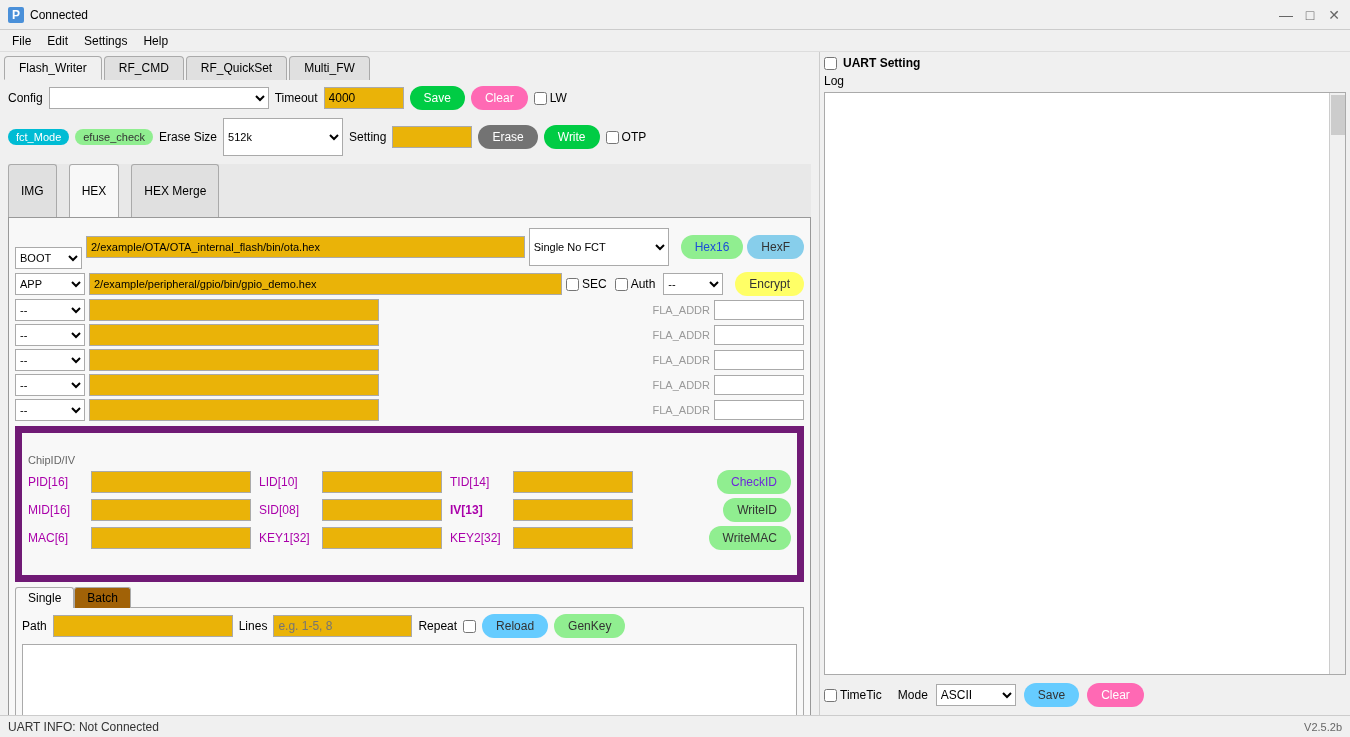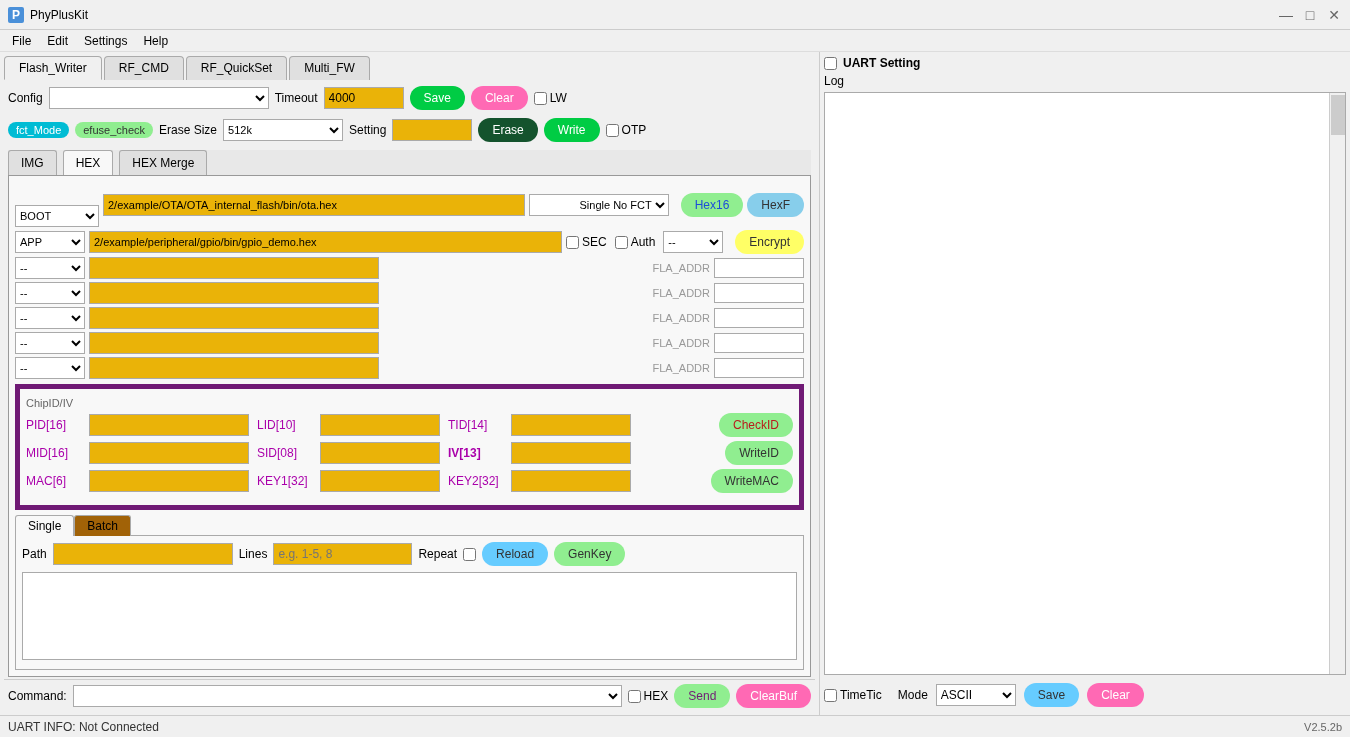--- a/index.html
+++ b/index.html
@@ -108,7 +108,7 @@
   <div class="title-bar-icon">
     <span>P</span>
   </div>
-  <span class="title-bar-title">PhyPlusKit</span>
+  <span class="title-bar-title">Connected</span>
   <div class="title-bar-controls">
     <div class="title-bar-btn">—</div>
     <div class="title-bar-btn">□</div>

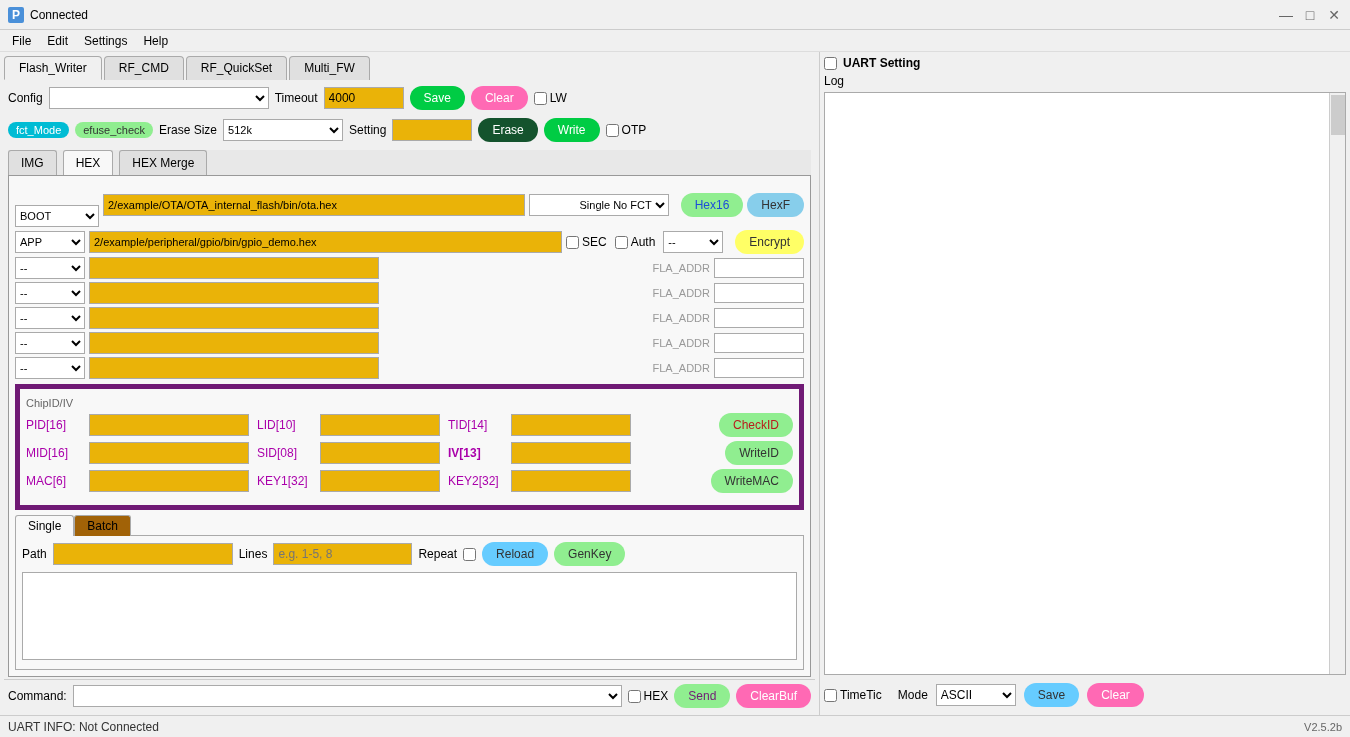--- a/index.html
+++ b/index.html
@@ -65,7 +65,7 @@
     .hex-row { display: flex; align-items: center; gap: 4px; }
     
     .dropdown-sm { width: 60px; height: 22px; border: 1px solid #aaa; background: white; font-size: 11px; }
-    .dropdown-md { width: 120px; height: 22px; border: 1px solid #aaa; background: white; font-size: 11px; }
+    .dropdown-md { width: 120px; height: 38px; border: 1px solid #aaa; background: white; font-size: 11px; }
     .fla-label { color: #999; font-size: 11px; }
     .fla-input { width: 90px; border: 1px solid #aaa; height: 20px; background: white; }
     .chipid-row { display: flex; align-items: center; gap: 8px; margin-bottom: 4px; }

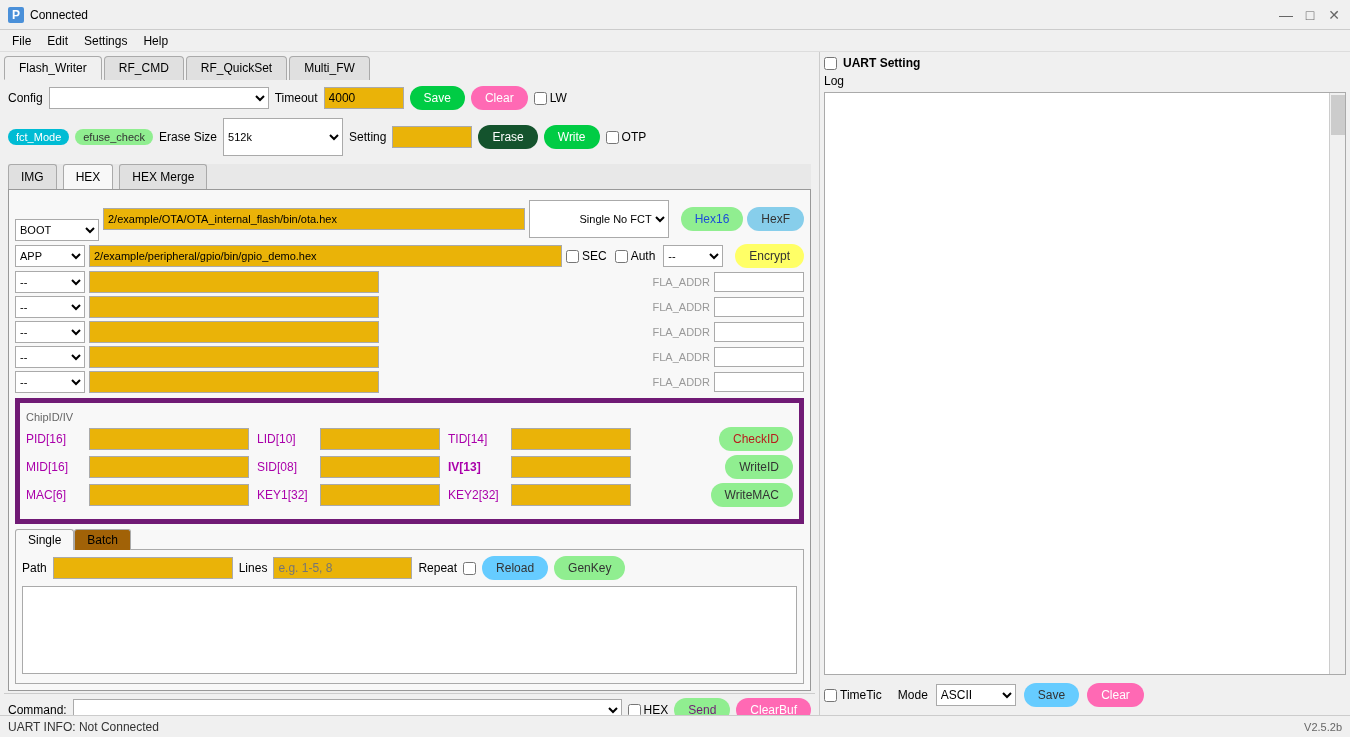--- a/index.html
+++ b/index.html
@@ -39,7 +39,7 @@
     .btn { border: none; border-radius: 12px; padding: 3px 14px; cursor: pointer; font-size: 12px; font-weight: 500; height: 24px; }
     .btn-save { background: #00cc44; color: white; }
     .btn-clear-pink { background: #ff69b4; color: white; }
-    .btn-erase { background: #14532d; color: white; }
+    .btn-erase { background: #737373; color: white; }
     .btn-write { background: #00cc44; color: white; }
     .btn-hex16 { background: #90ee90; color: #1d4ed8; }
     .btn-hexf { background: #87ceeb; color: #333; }

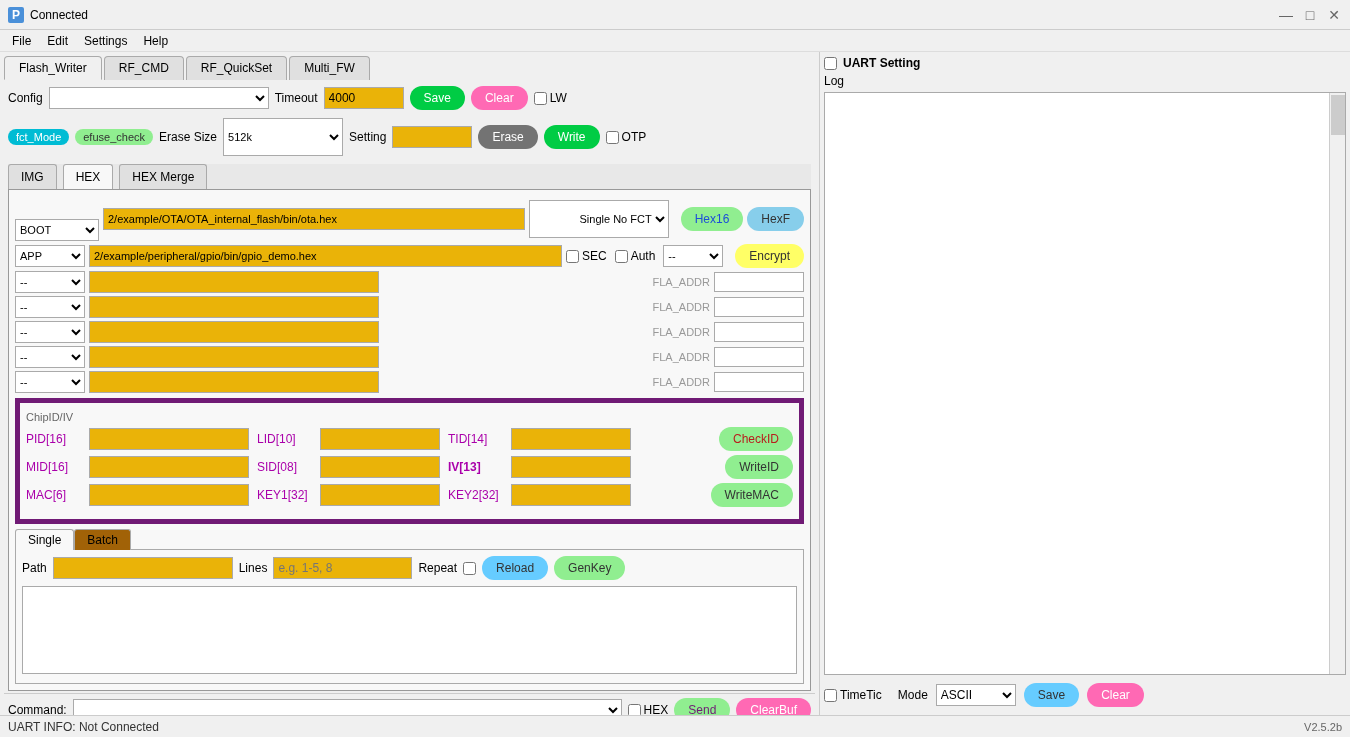--- a/index.html
+++ b/index.html
@@ -59,7 +59,7 @@
     
     .checkbox-row { display: flex; align-items: center; gap: 3px; }
     .inner-tab-bar { display: flex; background: #e8e8e8; }
-    .inner-tab { padding: 5px 12px; cursor: pointer; border: 1px solid #aaa; border-bottom: none; background: #e0e0e0; margin-right: 6px; border-radius: 3px 3px 0 0; font-size: 12px; }
+    .inner-tab { padding: 19px 12px; cursor: pointer; border: 1px solid #aaa; border-bottom: none; background: #e0e0e0; margin-right: 12px; border-radius: 3px 3px 0 0; font-size: 12px; }
     .inner-tab.active { background: #f8f8f8; }
     
     .hex-row { display: flex; align-items: center; gap: 4px; }

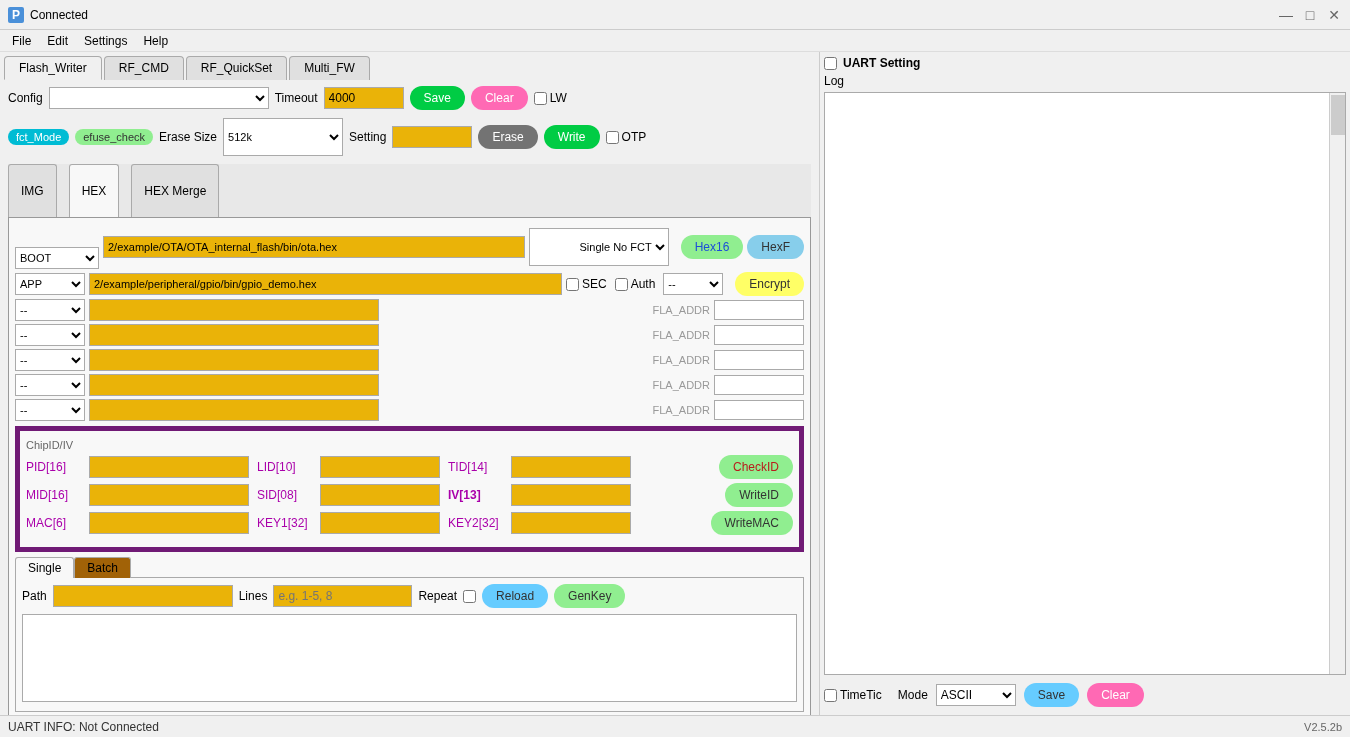--- a/index.html
+++ b/index.html
@@ -180,7 +180,7 @@
             <option>BOOT</option><option>APP</option><option>--</option>
           </select>
           <input class="input-field" type="text" style="flex: 1 1 0%; font-size: 11px;" value="2/example/OTA/OTA_internal_flash/bin/ota.hex">
-          <select class="dropdown-md" style="width:140px;text-align:right;">
+          <select class="dropdown-md" style="width:140px;">
             <option>Single No FCT</option><option>Single FCT</option><option>Batch</option>
           </select>
           <button class="btn btn-hex16" style="margin-left:8px;">Hex16</button>

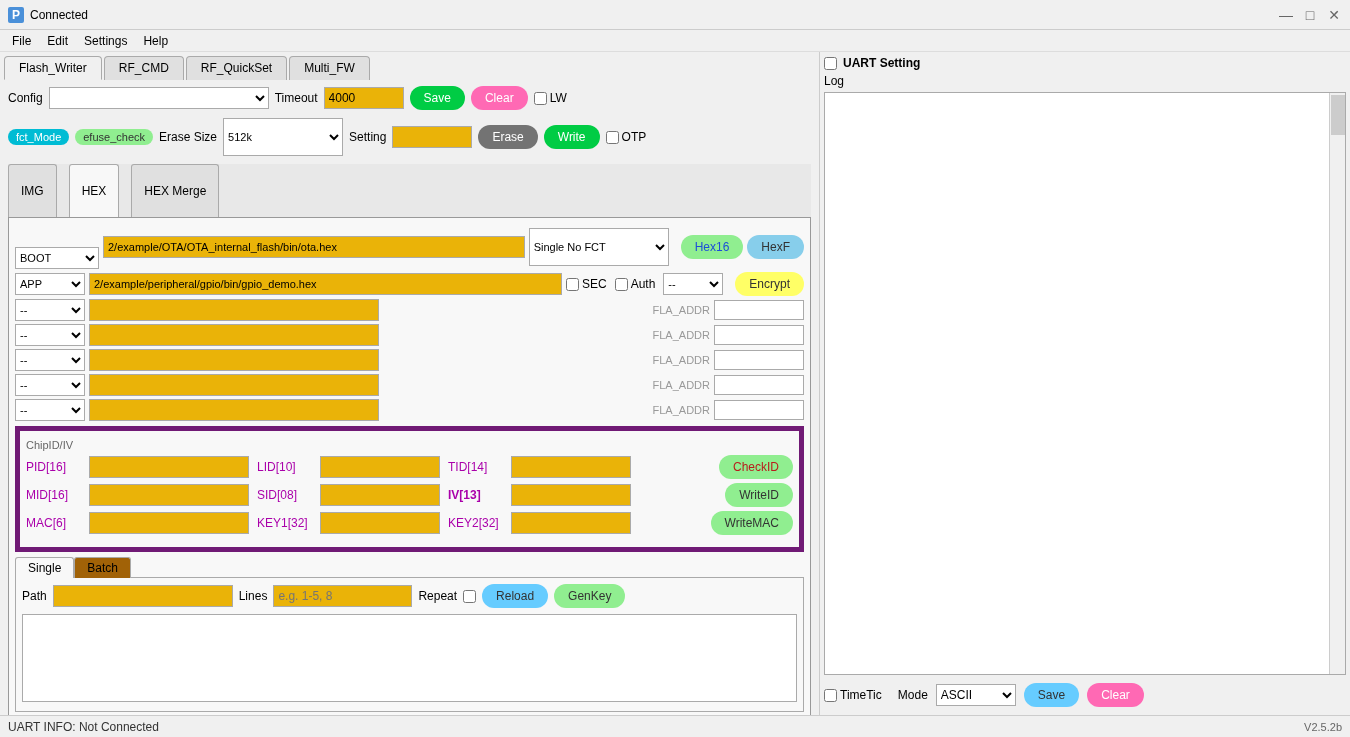--- a/index.html
+++ b/index.html
@@ -176,7 +176,7 @@
       <div style="border: 1px solid #999; padding: 6px; flex: 1; display: flex; flex-direction: column; gap: 3px; background: #f8f8f8;">
 
         <div class="hex-row">
-          <select class="dropdown-sm" style="width:84px;margin-top:23px;">
+          <select class="dropdown-sm" style="width:67px;margin-top:23px;">
             <option>BOOT</option><option>APP</option><option>--</option>
           </select>
           <input class="input-field" type="text" style="flex: 1 1 0%; font-size: 11px;" value="2/example/OTA/OTA_internal_flash/bin/ota.hex">

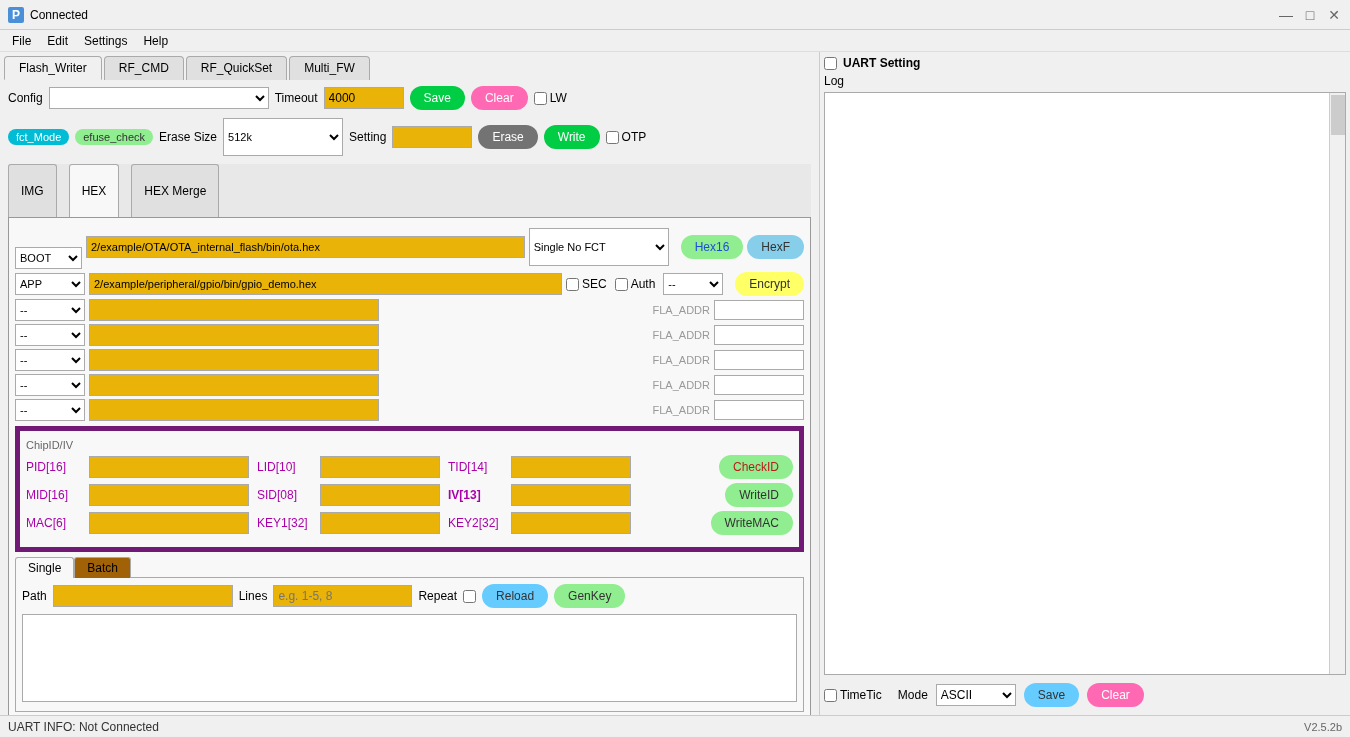--- a/index.html
+++ b/index.html
@@ -254,7 +254,7 @@
           </div>
         </div>
 
-        <div style="border: 5px solid #701a75; padding: 8px 6px; margin-top: 2px;">
+        <div style="border: 7px solid #701a75; padding: 21px 6px; margin-top: 2px;">
           <div style="font-size:11px; color:#666; margin-bottom:4px;">ChipID/IV</div>
 
           <div class="chipid-row">

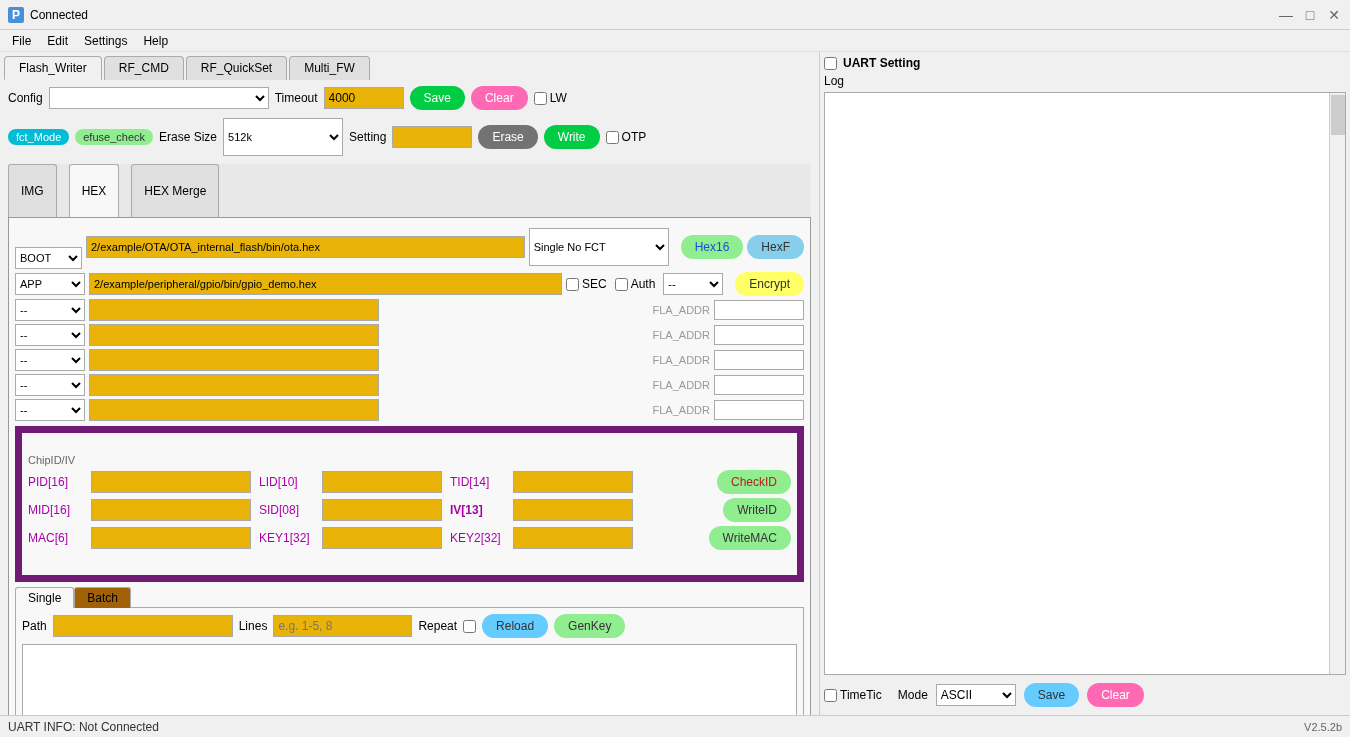--- a/index.html
+++ b/index.html
@@ -44,7 +44,7 @@
     .btn-hex16 { background: #90ee90; color: #1d4ed8; }
     .btn-hexf { background: #87ceeb; color: #333; }
     .btn-encrypt { background: #ffff66; color: #333; }
-    .btn-checkid { background: #90ee90; color: #b91c1c; }
+    .btn-checkid { background: #90ee90; color: #6d28d9; }
     .btn-writeid { background: #90ee90; color: #333; }
     .btn-writemac { background: #90ee90; color: #333; }
     .btn-reload { background: #66ccff; color: #333; }

